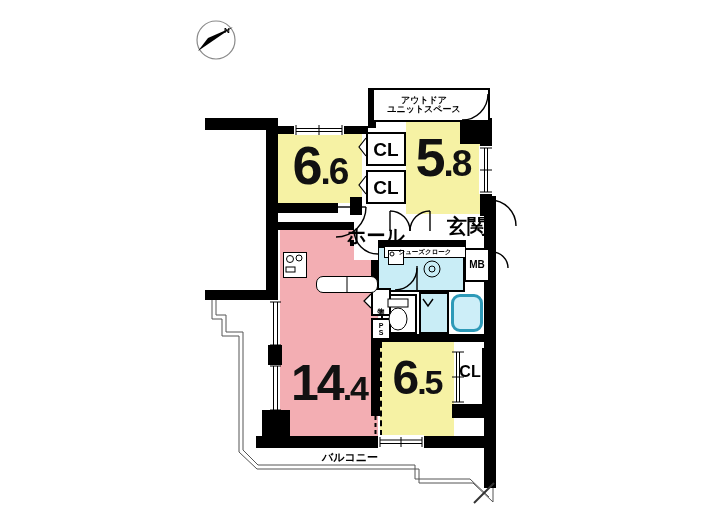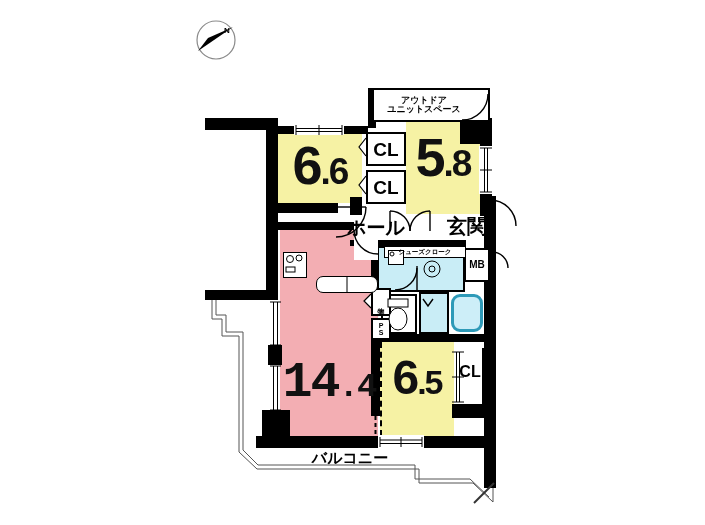--- a/index.html
+++ b/index.html
@@ -146,7 +146,7 @@
   </div>
   <div class="lbl" style="left:366px;top:134px;width:40px;height:30px;font-size:19px;">CL</div>
   <div class="lbl" style="left:366px;top:172px;width:40px;height:30px;font-size:19px;">CL</div>
-  <div class="lbl" style="left:340px;top:216px;width:72px;height:22px;font-size:19px;">ホール</div>
+  <div class="lbl" style="left:340px;top:224px;width:72px;height:22px;font-size:19px;">ホール</div>
   <div class="lbl" style="left:442px;top:214px;width:50px;height:24px;font-size:20px;">玄関</div>
   <div class="lbl" style="left:384px;top:246px;width:82px;height:12px;font-size:6.5px;">シューズクローク</div>
   <div class="lbl" style="left:464px;top:248px;width:26px;height:34px;font-size:10px;">MB</div>

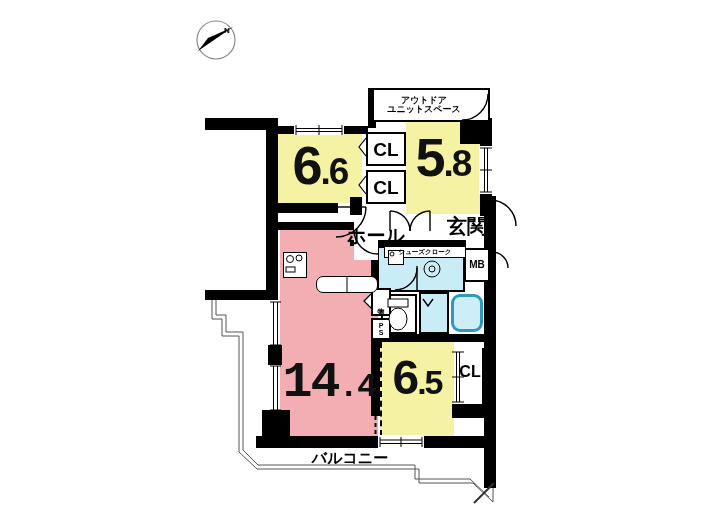--- a/index.html
+++ b/index.html
@@ -152,7 +152,7 @@
   <div class="lbl" style="left:464px;top:248px;width:26px;height:34px;font-size:10px;">MB</div>
   <div class="lbl vtext" style="left:373px;top:290px;width:16px;height:24px;">物入</div>
   <div class="lbl vtext" style="left:373px;top:320px;width:16px;height:18px;">PS</div>
-  <div class="num" style="left:280px;top:354px;width:98px;height:54px;font-family:Liberation Mono, monospace;">
+  <div class="num" style="left:280px;top:354px;width:98px;height:54px;">
     <span class="ni" style="font-size:50px;">14</span>
       <span class="nd" style="font-size:34px;">.4</span>
   </div>

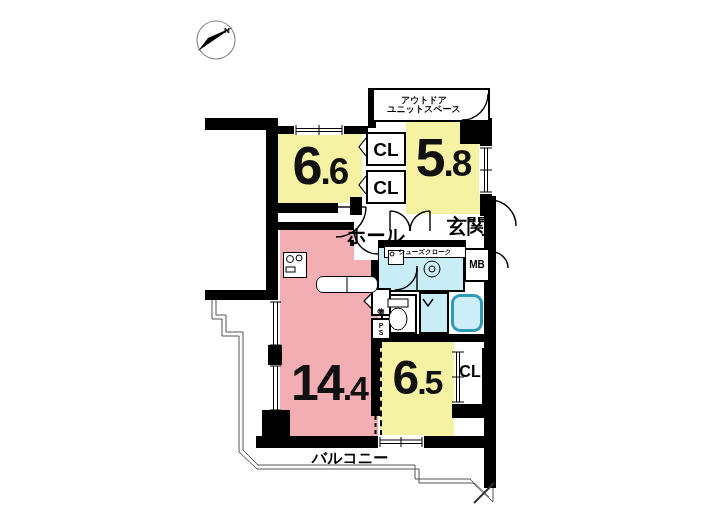--- a/index.html
+++ b/index.html
@@ -161,7 +161,7 @@
       <span class="nd" style="font-size:34px;">.5</span>
   </div>
   <div class="lbl" style="left:456px;top:362px;width:28px;height:20px;font-size:16px;">CL</div>
-  <div class="lbl" style="left:300px;top:449px;width:100px;height:16px;font-size:15px;">バルコニー</div>
+  <div class="lbl" style="left:300px;top:449px;width:100px;height:16px;font-size:11px;">バルコニー</div>
 
 </div>
 

